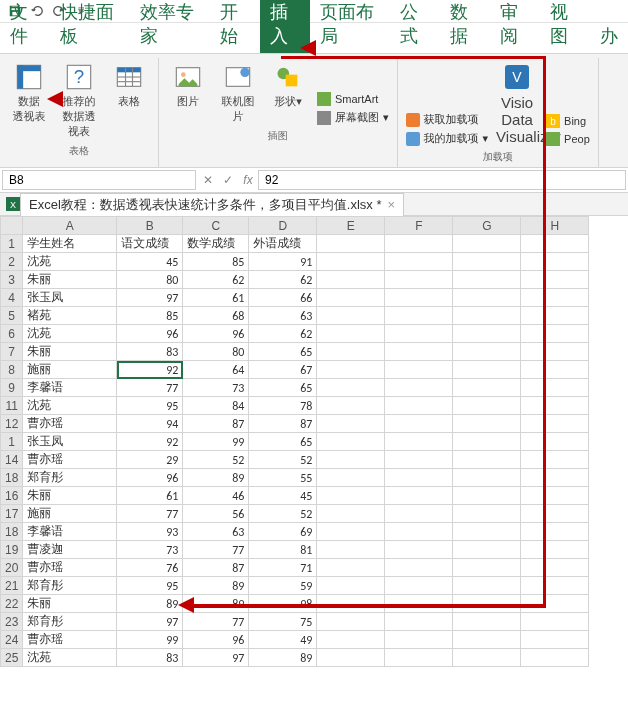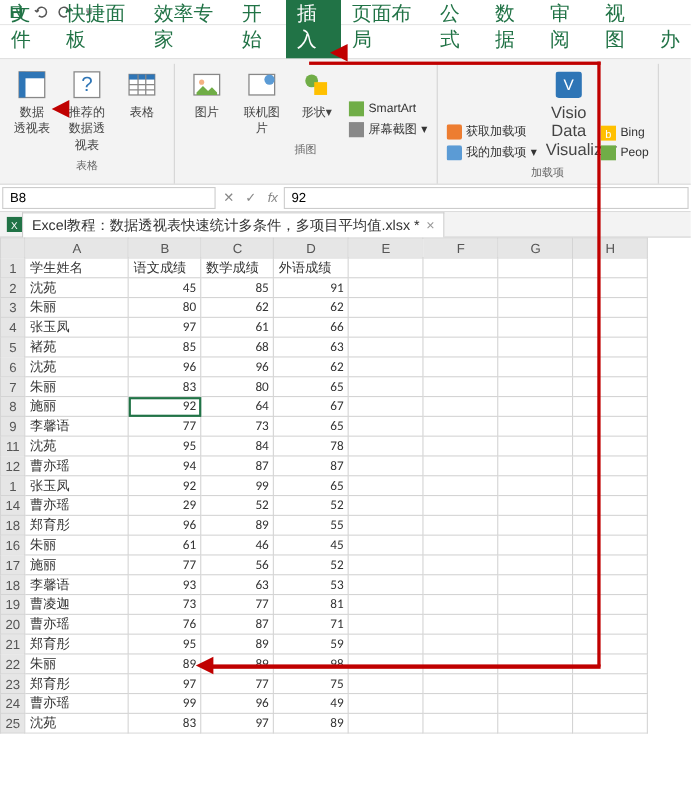--- a/index.html
+++ b/index.html
@@ -396,7 +396,7 @@
           <td class="txt">李馨语</td>
           <td class="num">93</td>
           <td class="num">63</td>
-          <td class="num">53</td>
+          <td class="num">69</td>
           <td class="txt"></td>
           <td class="txt"></td>
           <td class="txt"></td>

